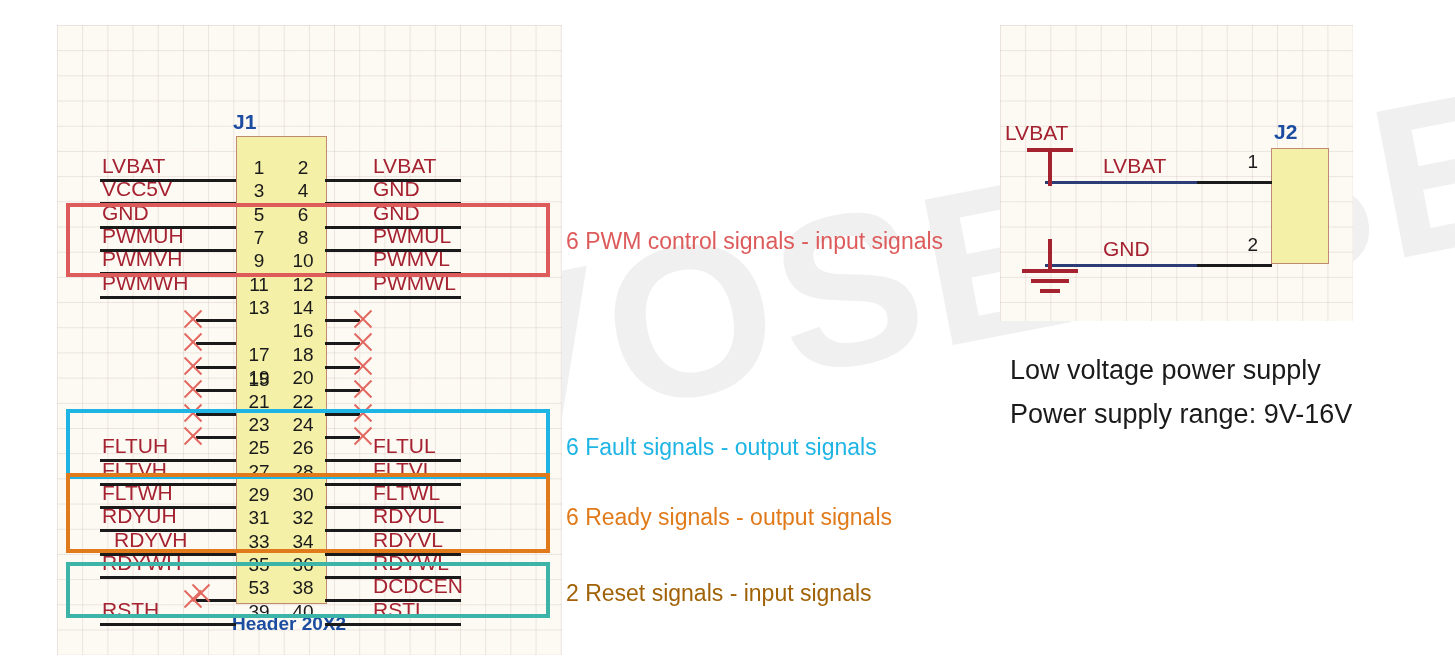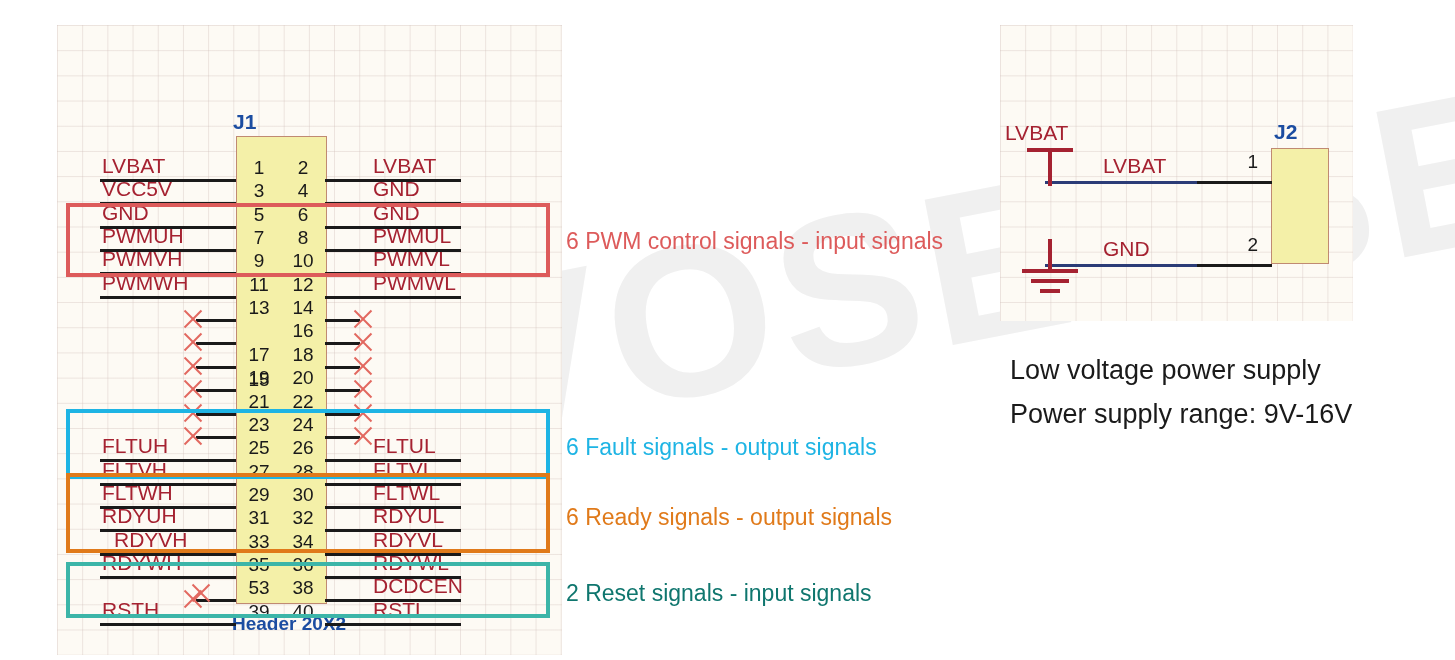--- a/index.html
+++ b/index.html
@@ -257,7 +257,7 @@
         <div class="group-box" style="left: 66px; top: 473px; width: 476px; height: 72px; border: 4px solid rgb(224, 122, 26);"></div>
         <div class="annot" style="left: 566px; top: 504px; color: rgb(224, 122, 26);">6 Ready signals - output signals</div>
         <div class="group-box" style="left: 66px; top: 562px; width: 476px; height: 48px; border: 4px solid rgb(60, 181, 168);"></div>
-        <div class="annot" style="left: 566px; top: 580px; color: #0f766e;">2 Reset signals - input signals</div>
+        <div class="annot" style="left: 566px; top: 580px; color: #a16207;">2 Reset signals - input signals</div>
       </div>
 
     <div class="ref-des" id="j2-ref">J2</div>

